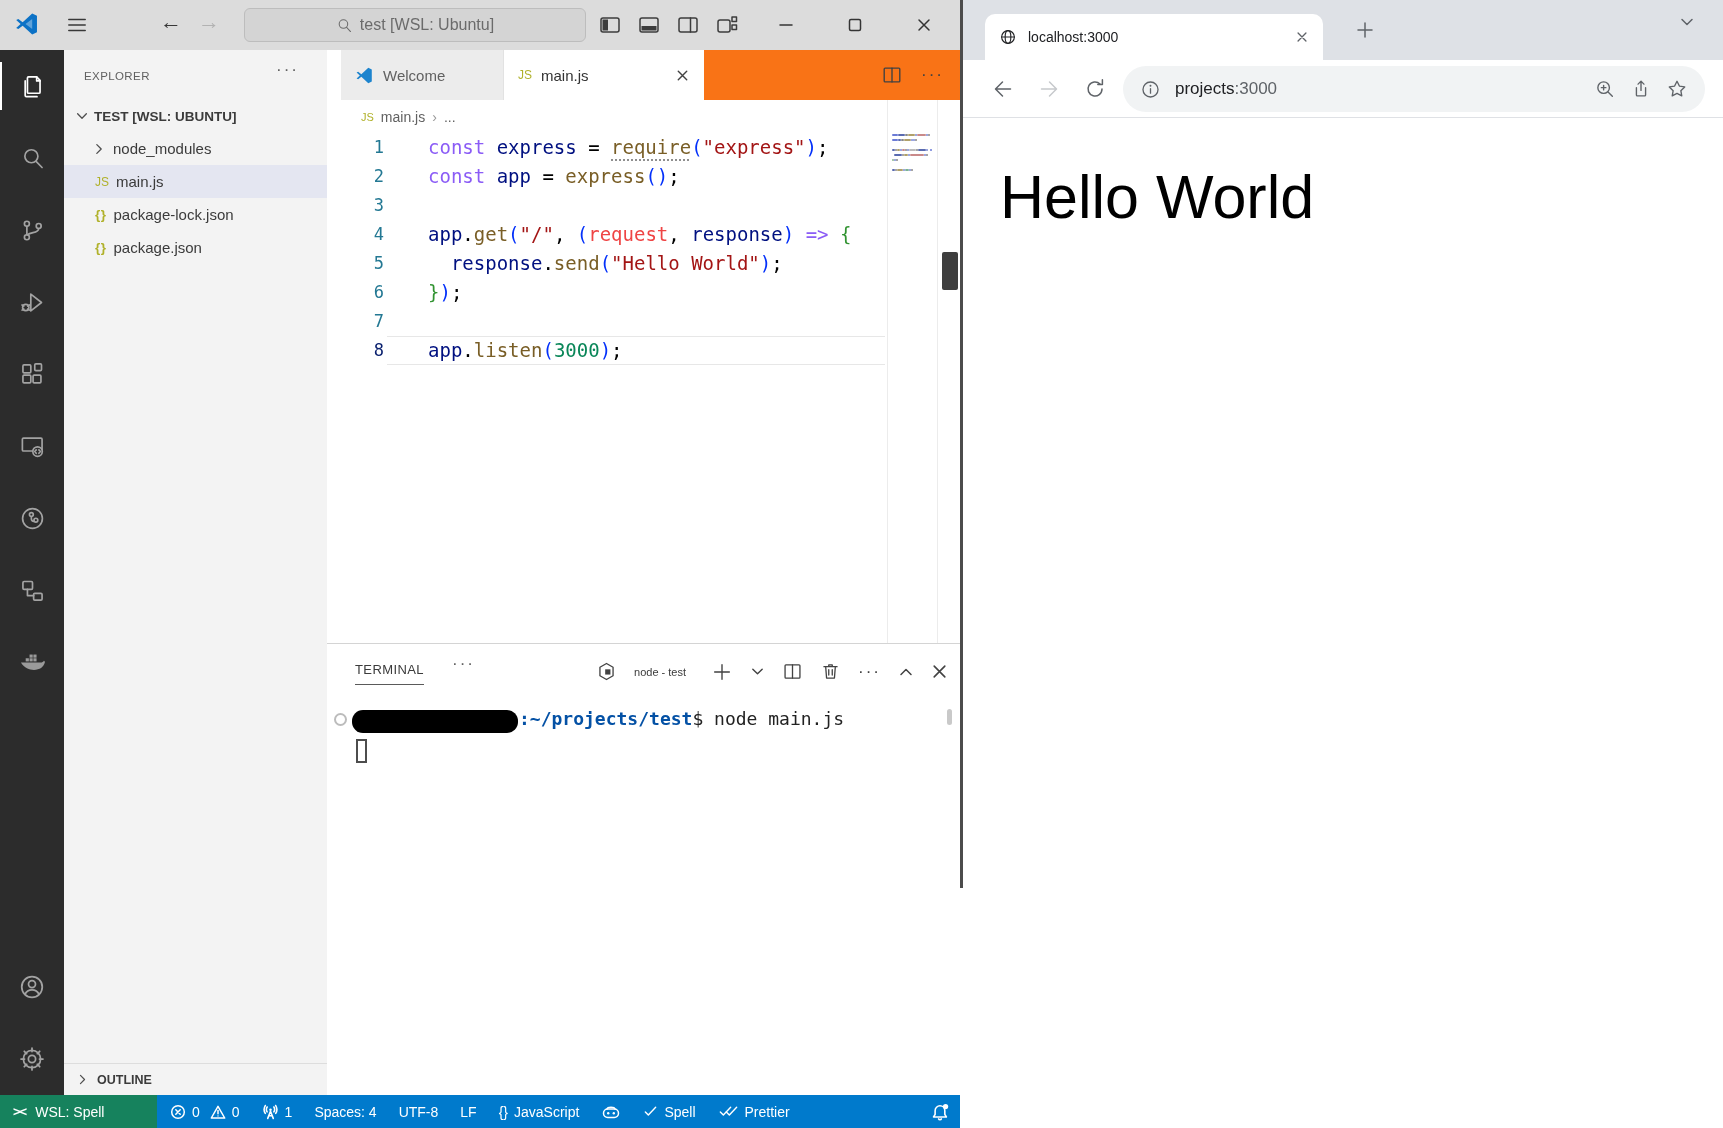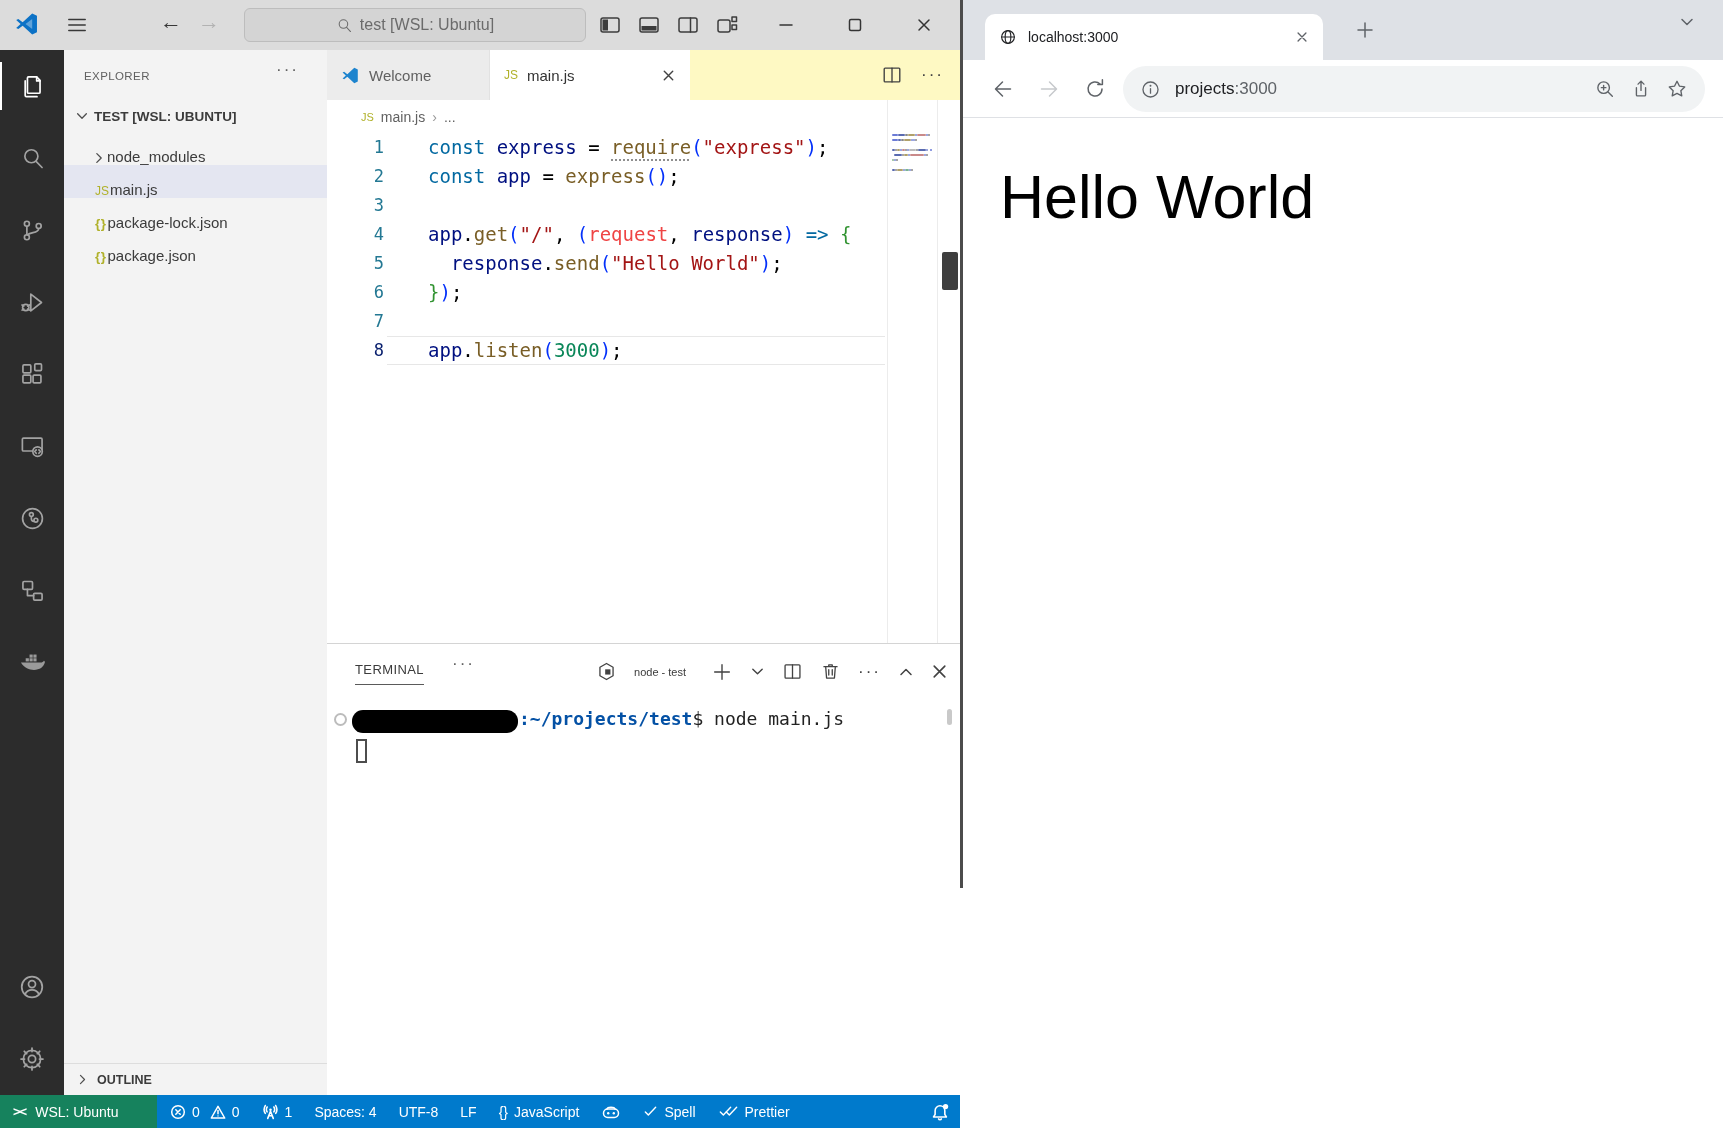--- a/index.html
+++ b/index.html
@@ -47,7 +47,7 @@
   .sb-sec { height:32px; border-top:1px solid #ddd; display:flex; align-items:center; gap:8px; padding-left:12px;
     font-size:12.5px; font-weight:700; color:#3b3b3b; }
 
-  .tabbar { position:absolute; left:327px; top:50px; right:0; height:50px; background:#fef9c3; }
+  .tabbar { position:absolute; left:341px; top:50px; right:0; height:50px; background:#f97316; }
   .tab { position:absolute; top:0; height:50px; display:flex; align-items:center; gap:9px; padding:0 14px; font-size:15px; }
   .tab-welcome { left:0; width:163px; background:#ececec; color:#616161; border-right:1px solid #e2e2e2; }
   .tab-main { left:163px; width:200px; background:#fff; color:#333; }

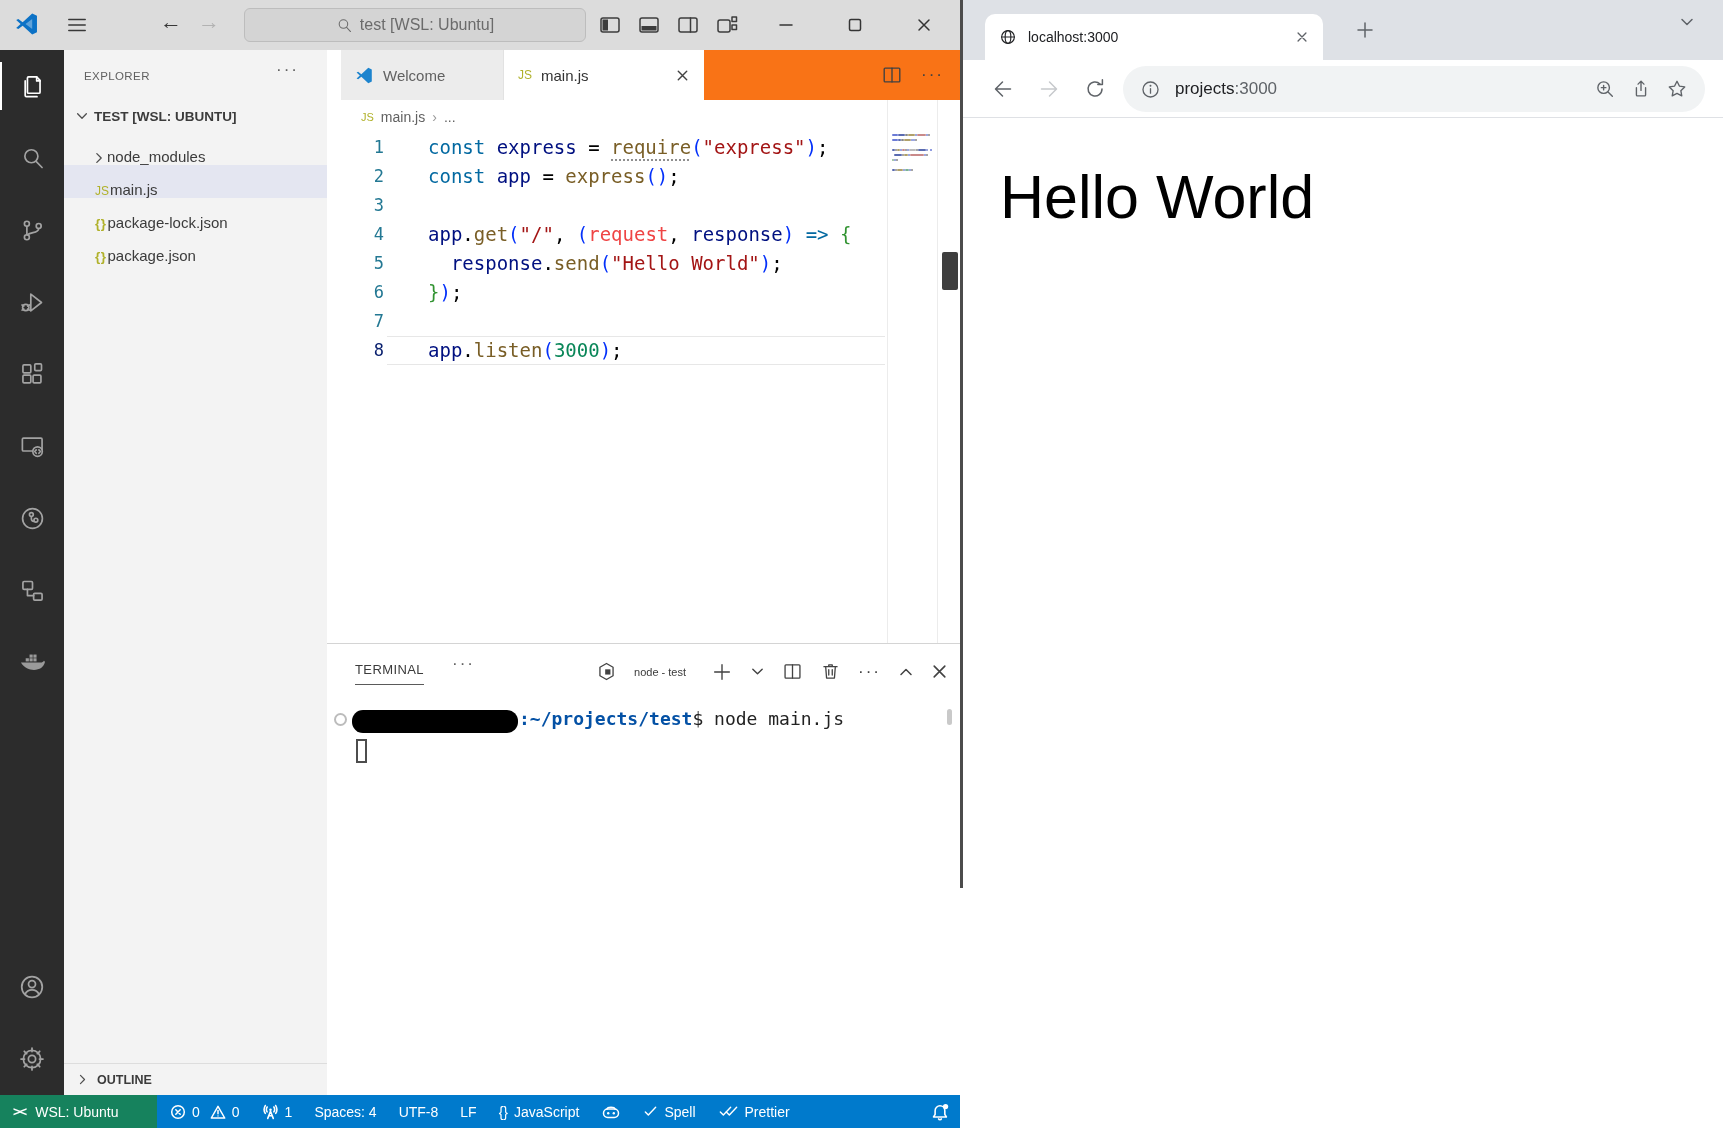--- a/index.html
+++ b/index.html
@@ -37,7 +37,7 @@
   .sb-head-dots { position:absolute; right:28px; top:10px; font-size:17px; letter-spacing:2px; color:#616161; }
   .tree-root { position:relative; height:32px; display:flex; align-items:center; gap:5px; padding-left:11px;
     font-size:13.5px; font-weight:700; color:#3b3b3b; }
-  .tree-item { position:relative; height:33px; display:flex; align-items:flex-end; padding-left:31px; gap:1px;
+  .tree-item { position:relative; height:33px; display:flex; align-items:center; padding-left:31px; gap:7px;
     font-size:15px; color:#3b3b3b; }
   .tree-item.selected { background:#e4e6f1; }
   .chev { color:#4f4f4f; }

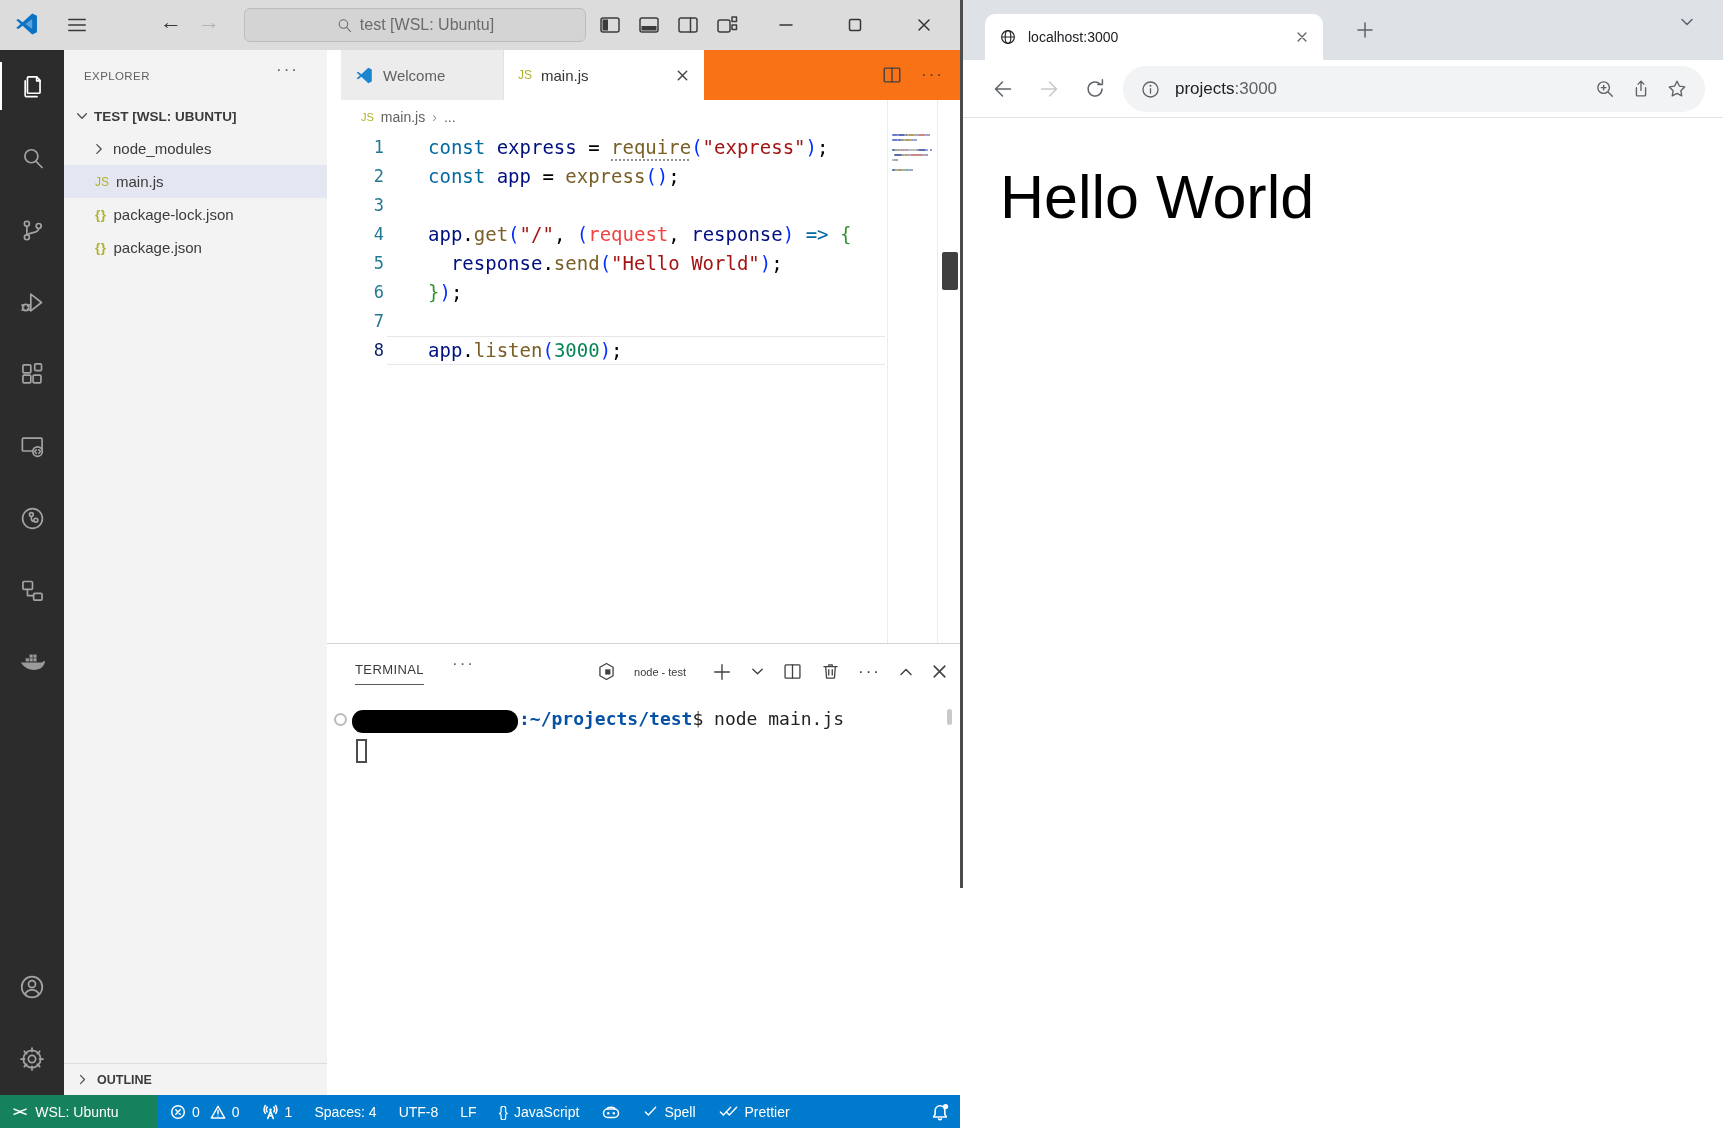--- a/index.html
+++ b/index.html
@@ -65,7 +65,7 @@
   .code-num.cur { color:#0b216f; }
   .code-src { position:absolute; left:101px; }
   .cur-overlay { position:absolute; left:60px; right:2px; height:29px; border-top:1px solid #e7e7e7; border-bottom:1px solid #e7e7e7; pointer-events:none; }
-  .tk.kw{color:#0369a1} .tk.vr{color:#001080} .tk.fn{color:#795e26}
+  .tk.kw{color:#8b5cf6} .tk.vr{color:#001080} .tk.fn{color:#795e26}
   .tk.st{color:#a31515} .tk.nm{color:#098658} .tk.pb{color:#0431fa}
   .tk.bg{color:#319331} .tk.gy{color:#ef4444} .tk.pl{color:#000}
   .tk.hint{ text-decoration:underline dotted #8f8f8f 2px; text-underline-offset:5px; }

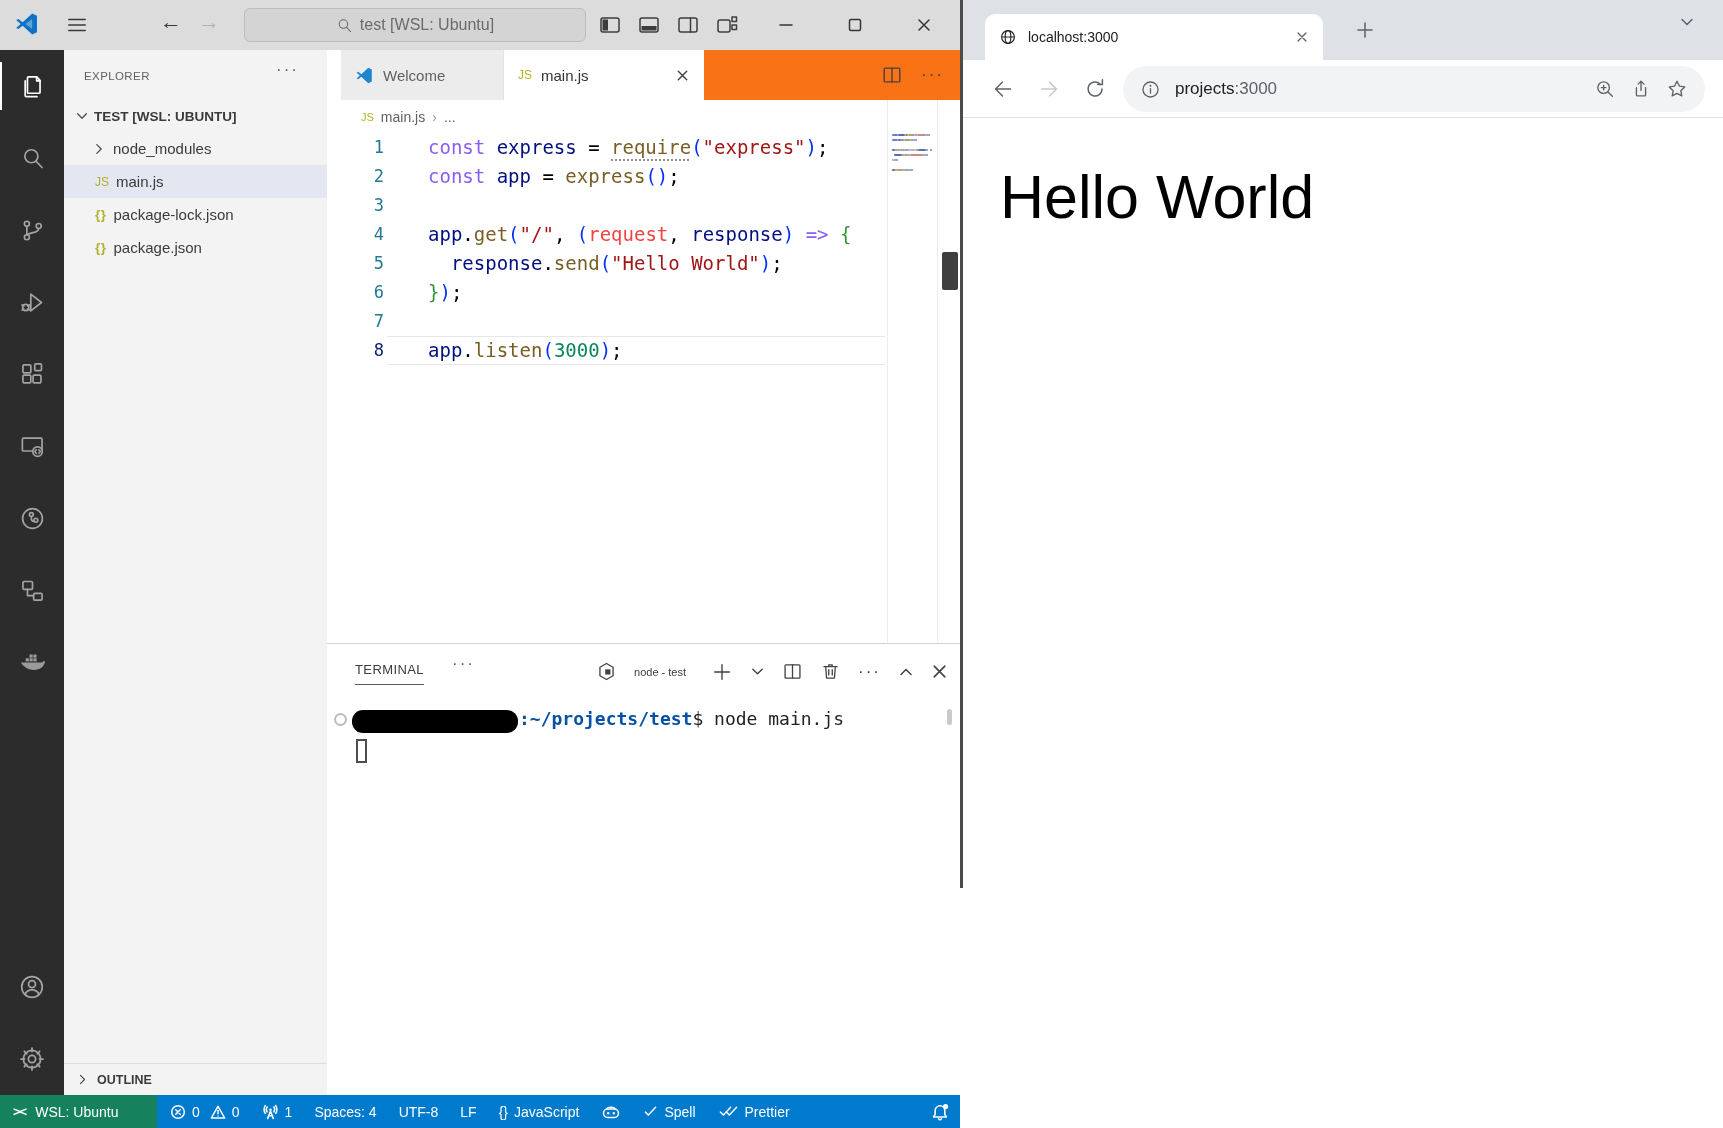--- a/index.html
+++ b/index.html
@@ -453,7 +453,7 @@
     <footer class="statusbar">
       <div class="sb-remote">
         <span class="remote-glyph">&gt;&lt;</span>
-        <span>WSL: Ubuntu</span>
+        <span>WSL: Spell</span>
       </div>
       <div class="sb-items">
         <span class="sb-g">

